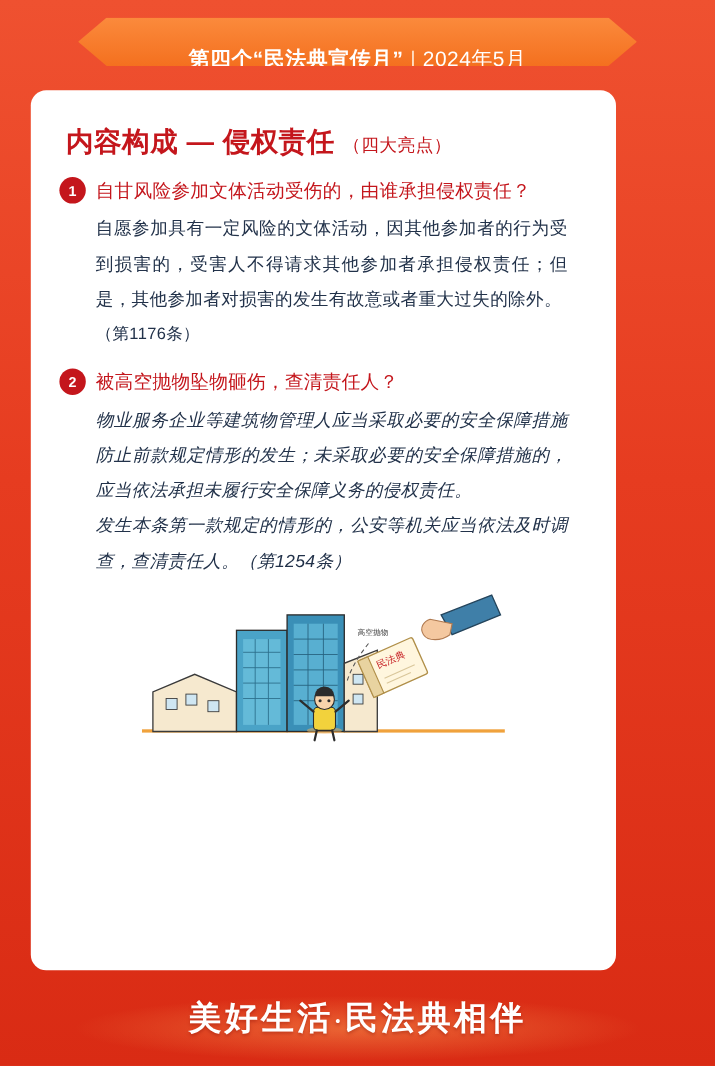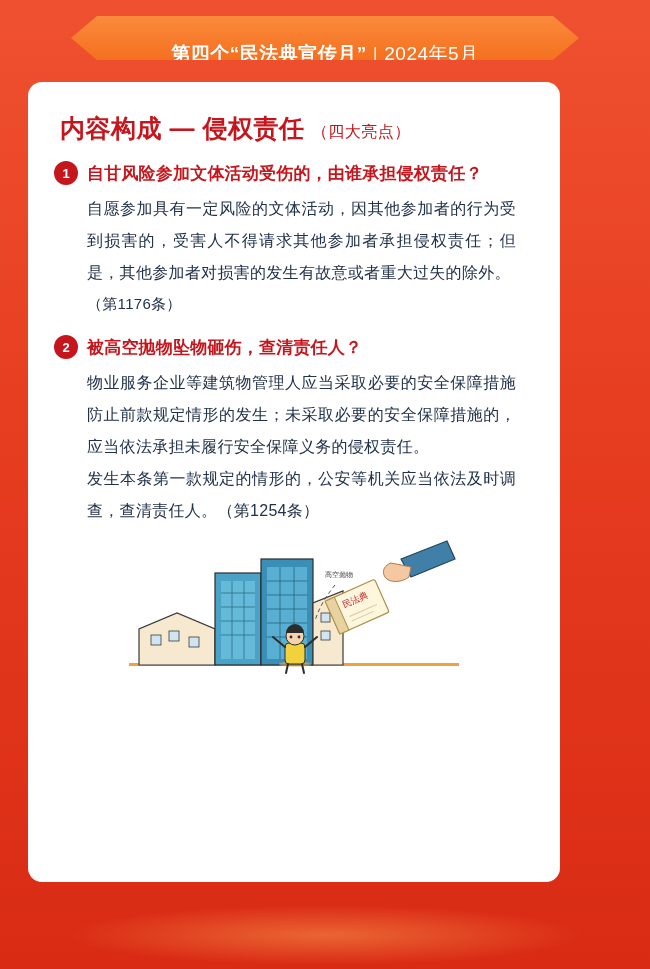--- a/index.html
+++ b/index.html
@@ -103,7 +103,7 @@
   }
   .q-text {
     font-size: 17px;
-    font-weight: 700;
+    font-weight: 400;
     color: #c4161c;
     letter-spacing: 0.2px;
   }

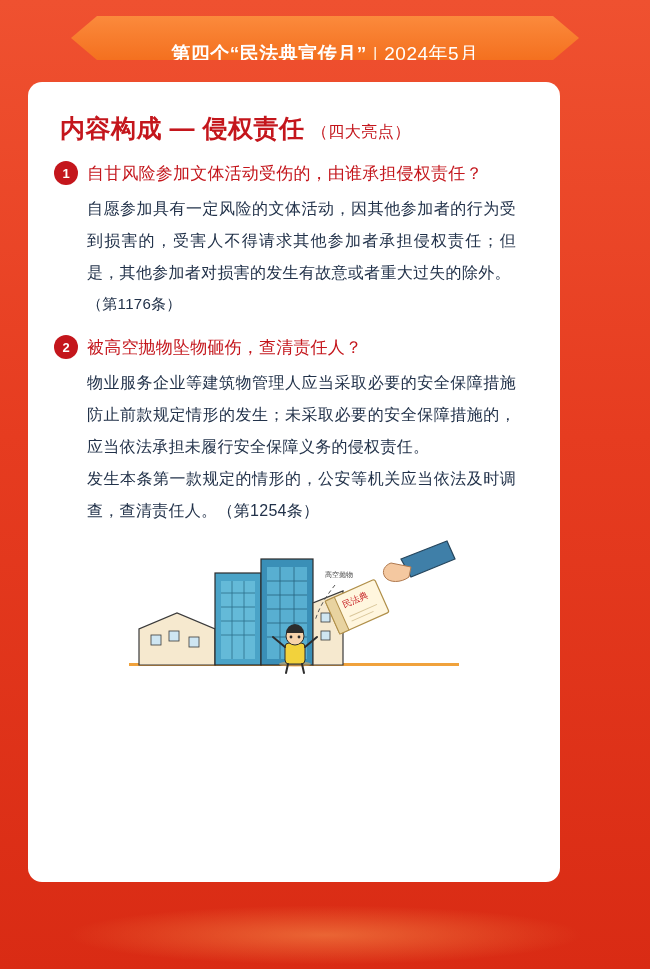--- a/index.html
+++ b/index.html
@@ -116,7 +116,7 @@
     margin-right: 18px;
     letter-spacing: 0.3px;
   }
-  .a-text.p2 { margin-top: 0px; }
+  .a-text.p2 { margin-top: 0px; font-style: italic; }
   .article-ref {
     font-size: 15px;
   }

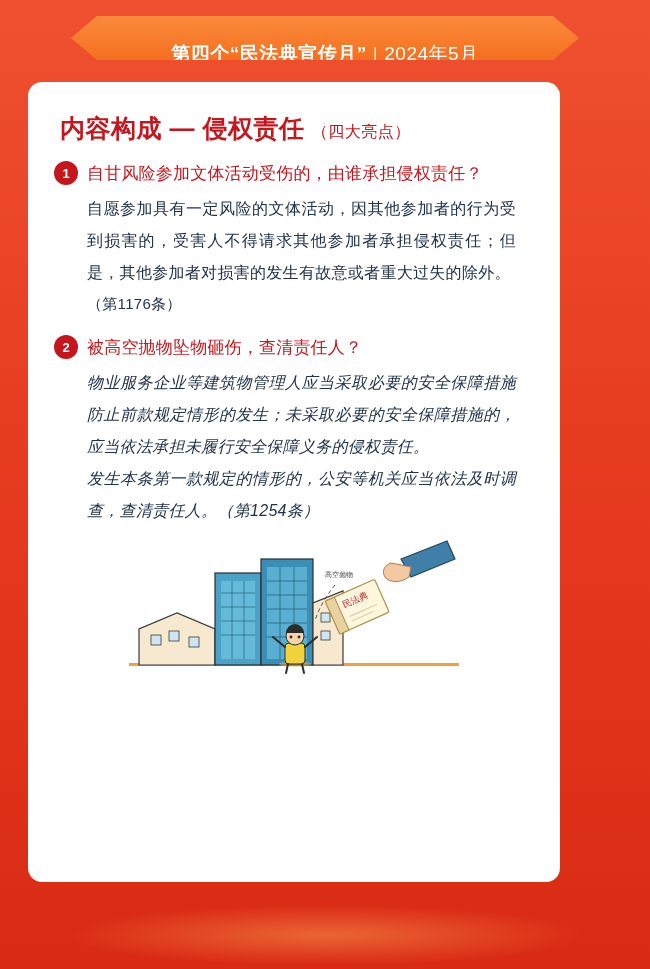--- a/index.html
+++ b/index.html
@@ -269,6 +269,11 @@
 
   <div class="glow"></div>
 
+  <div class="footer">
+    <div class="footer-text">
+      <span>美好生活</span><span class="footer-dot">·</span><span>民法典相伴</span>
+    </div>
+  </div>
 
 </div>
 

